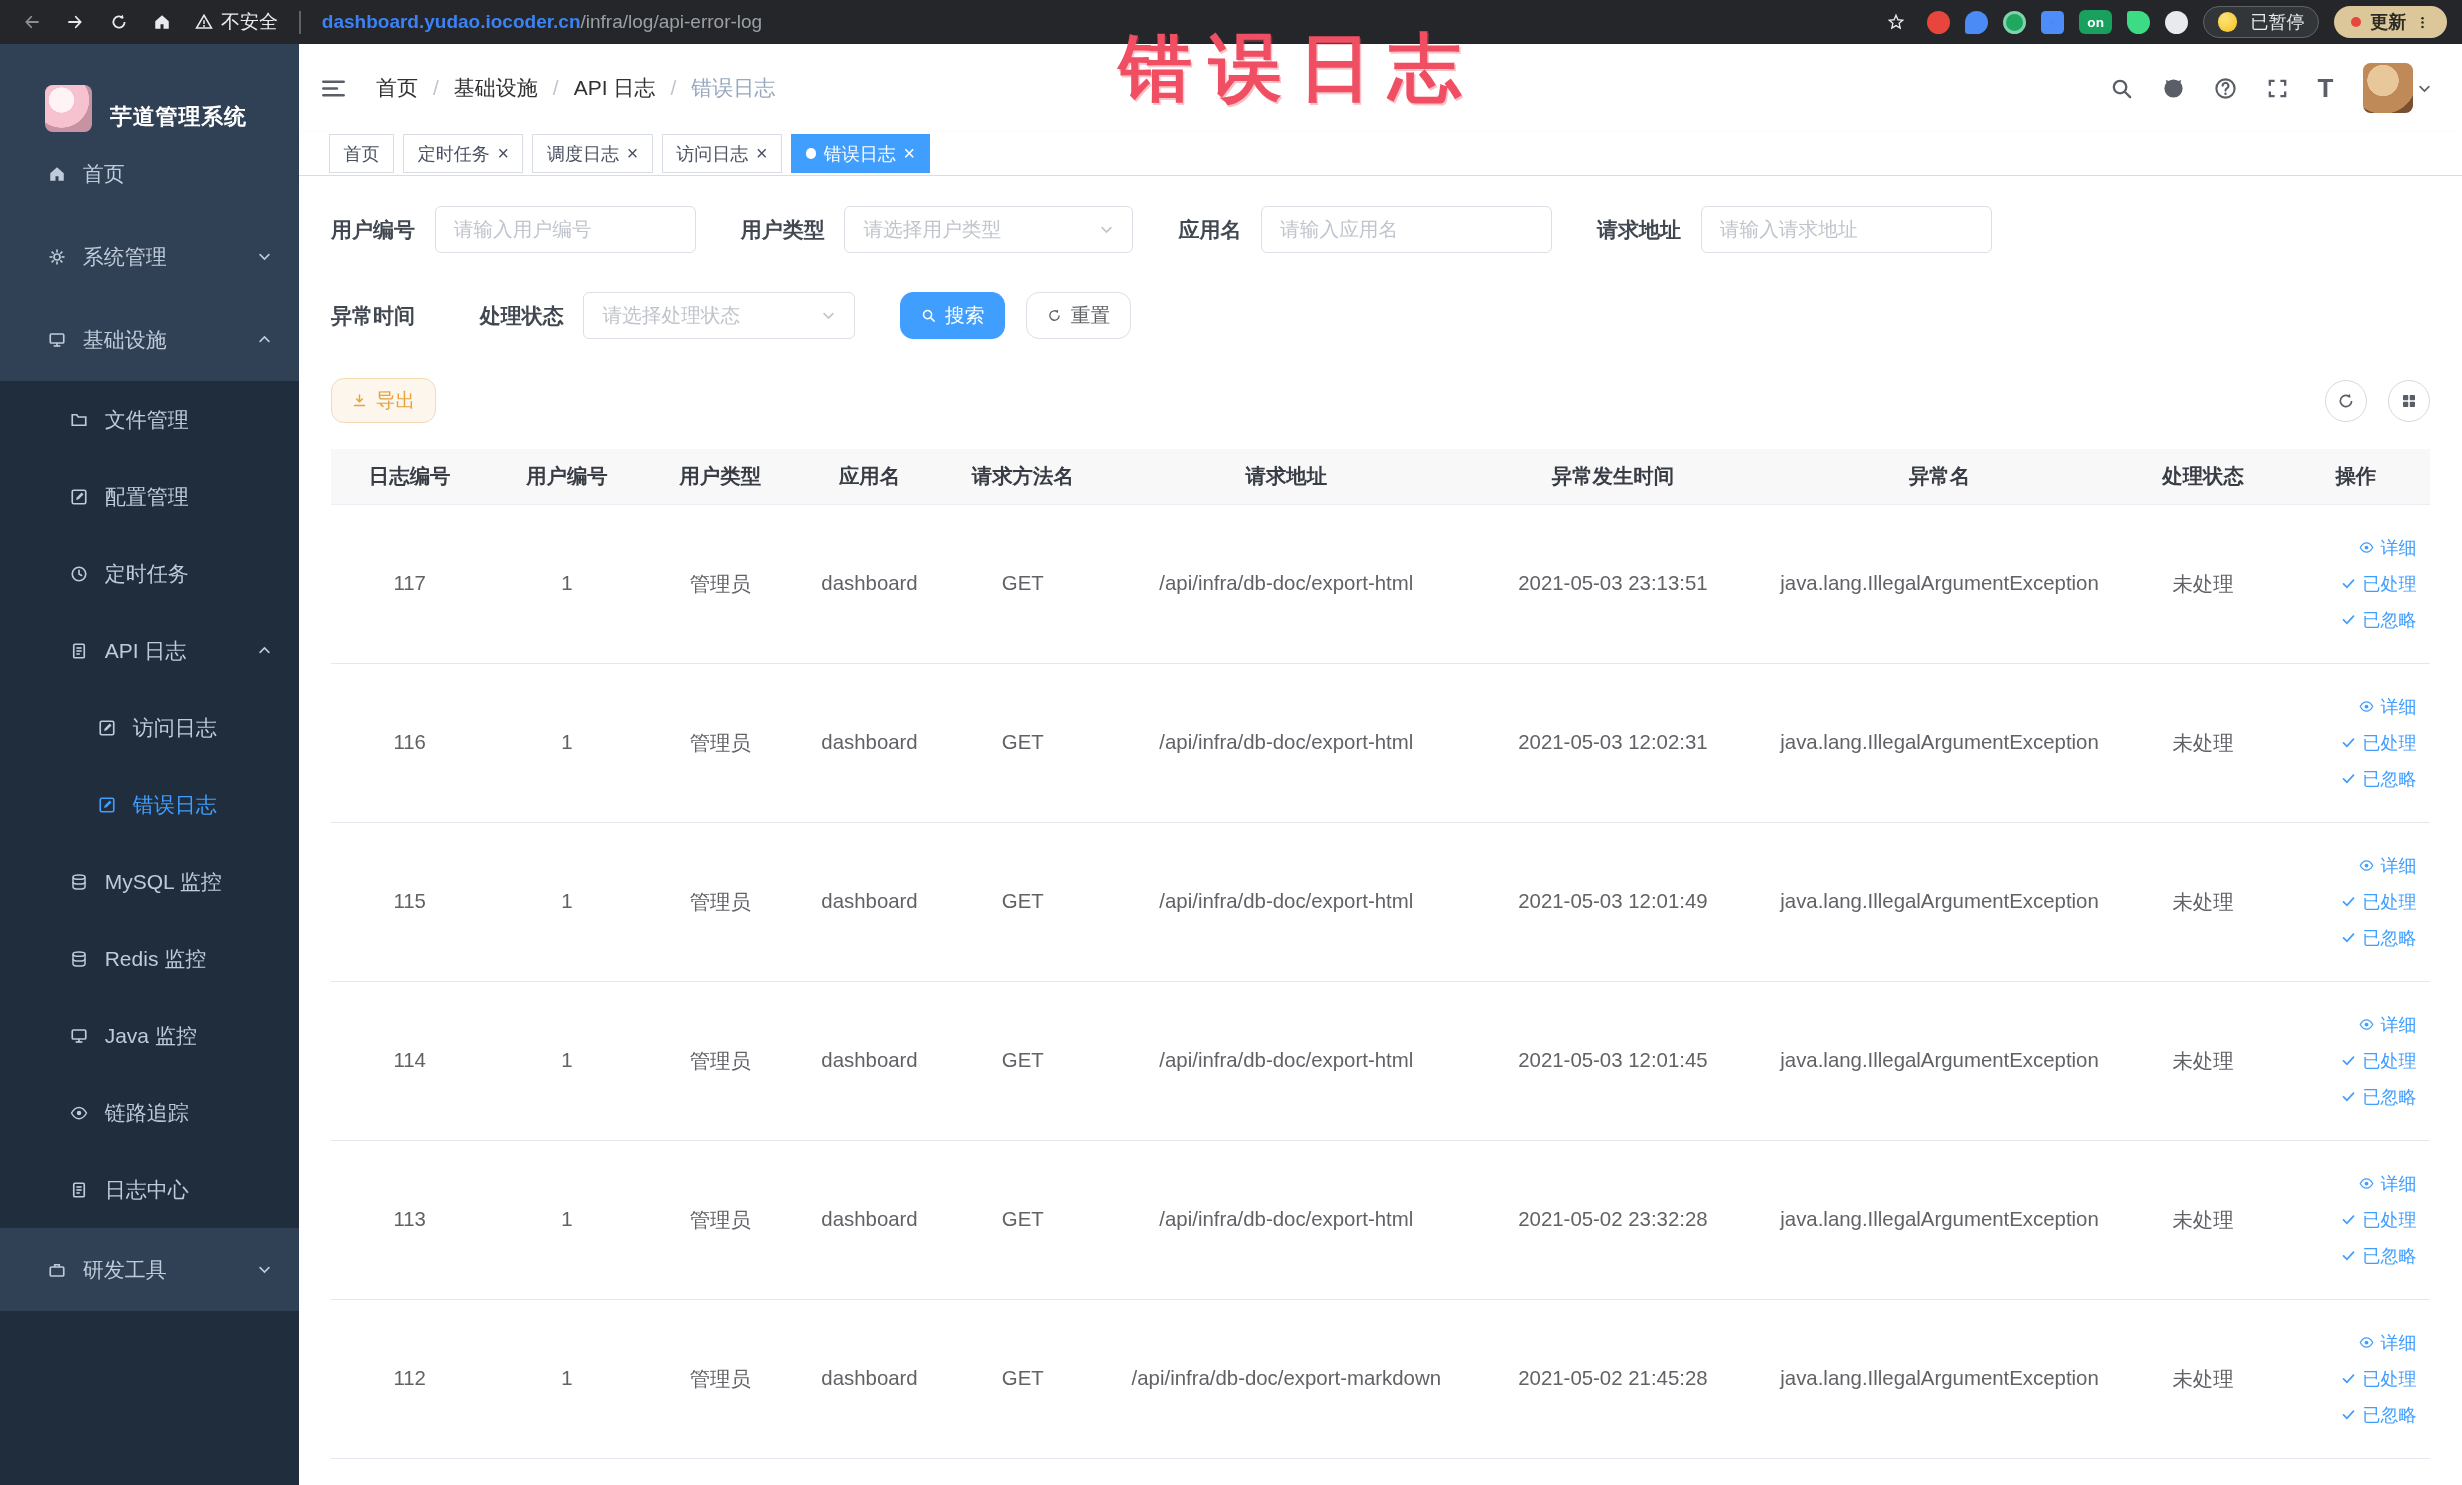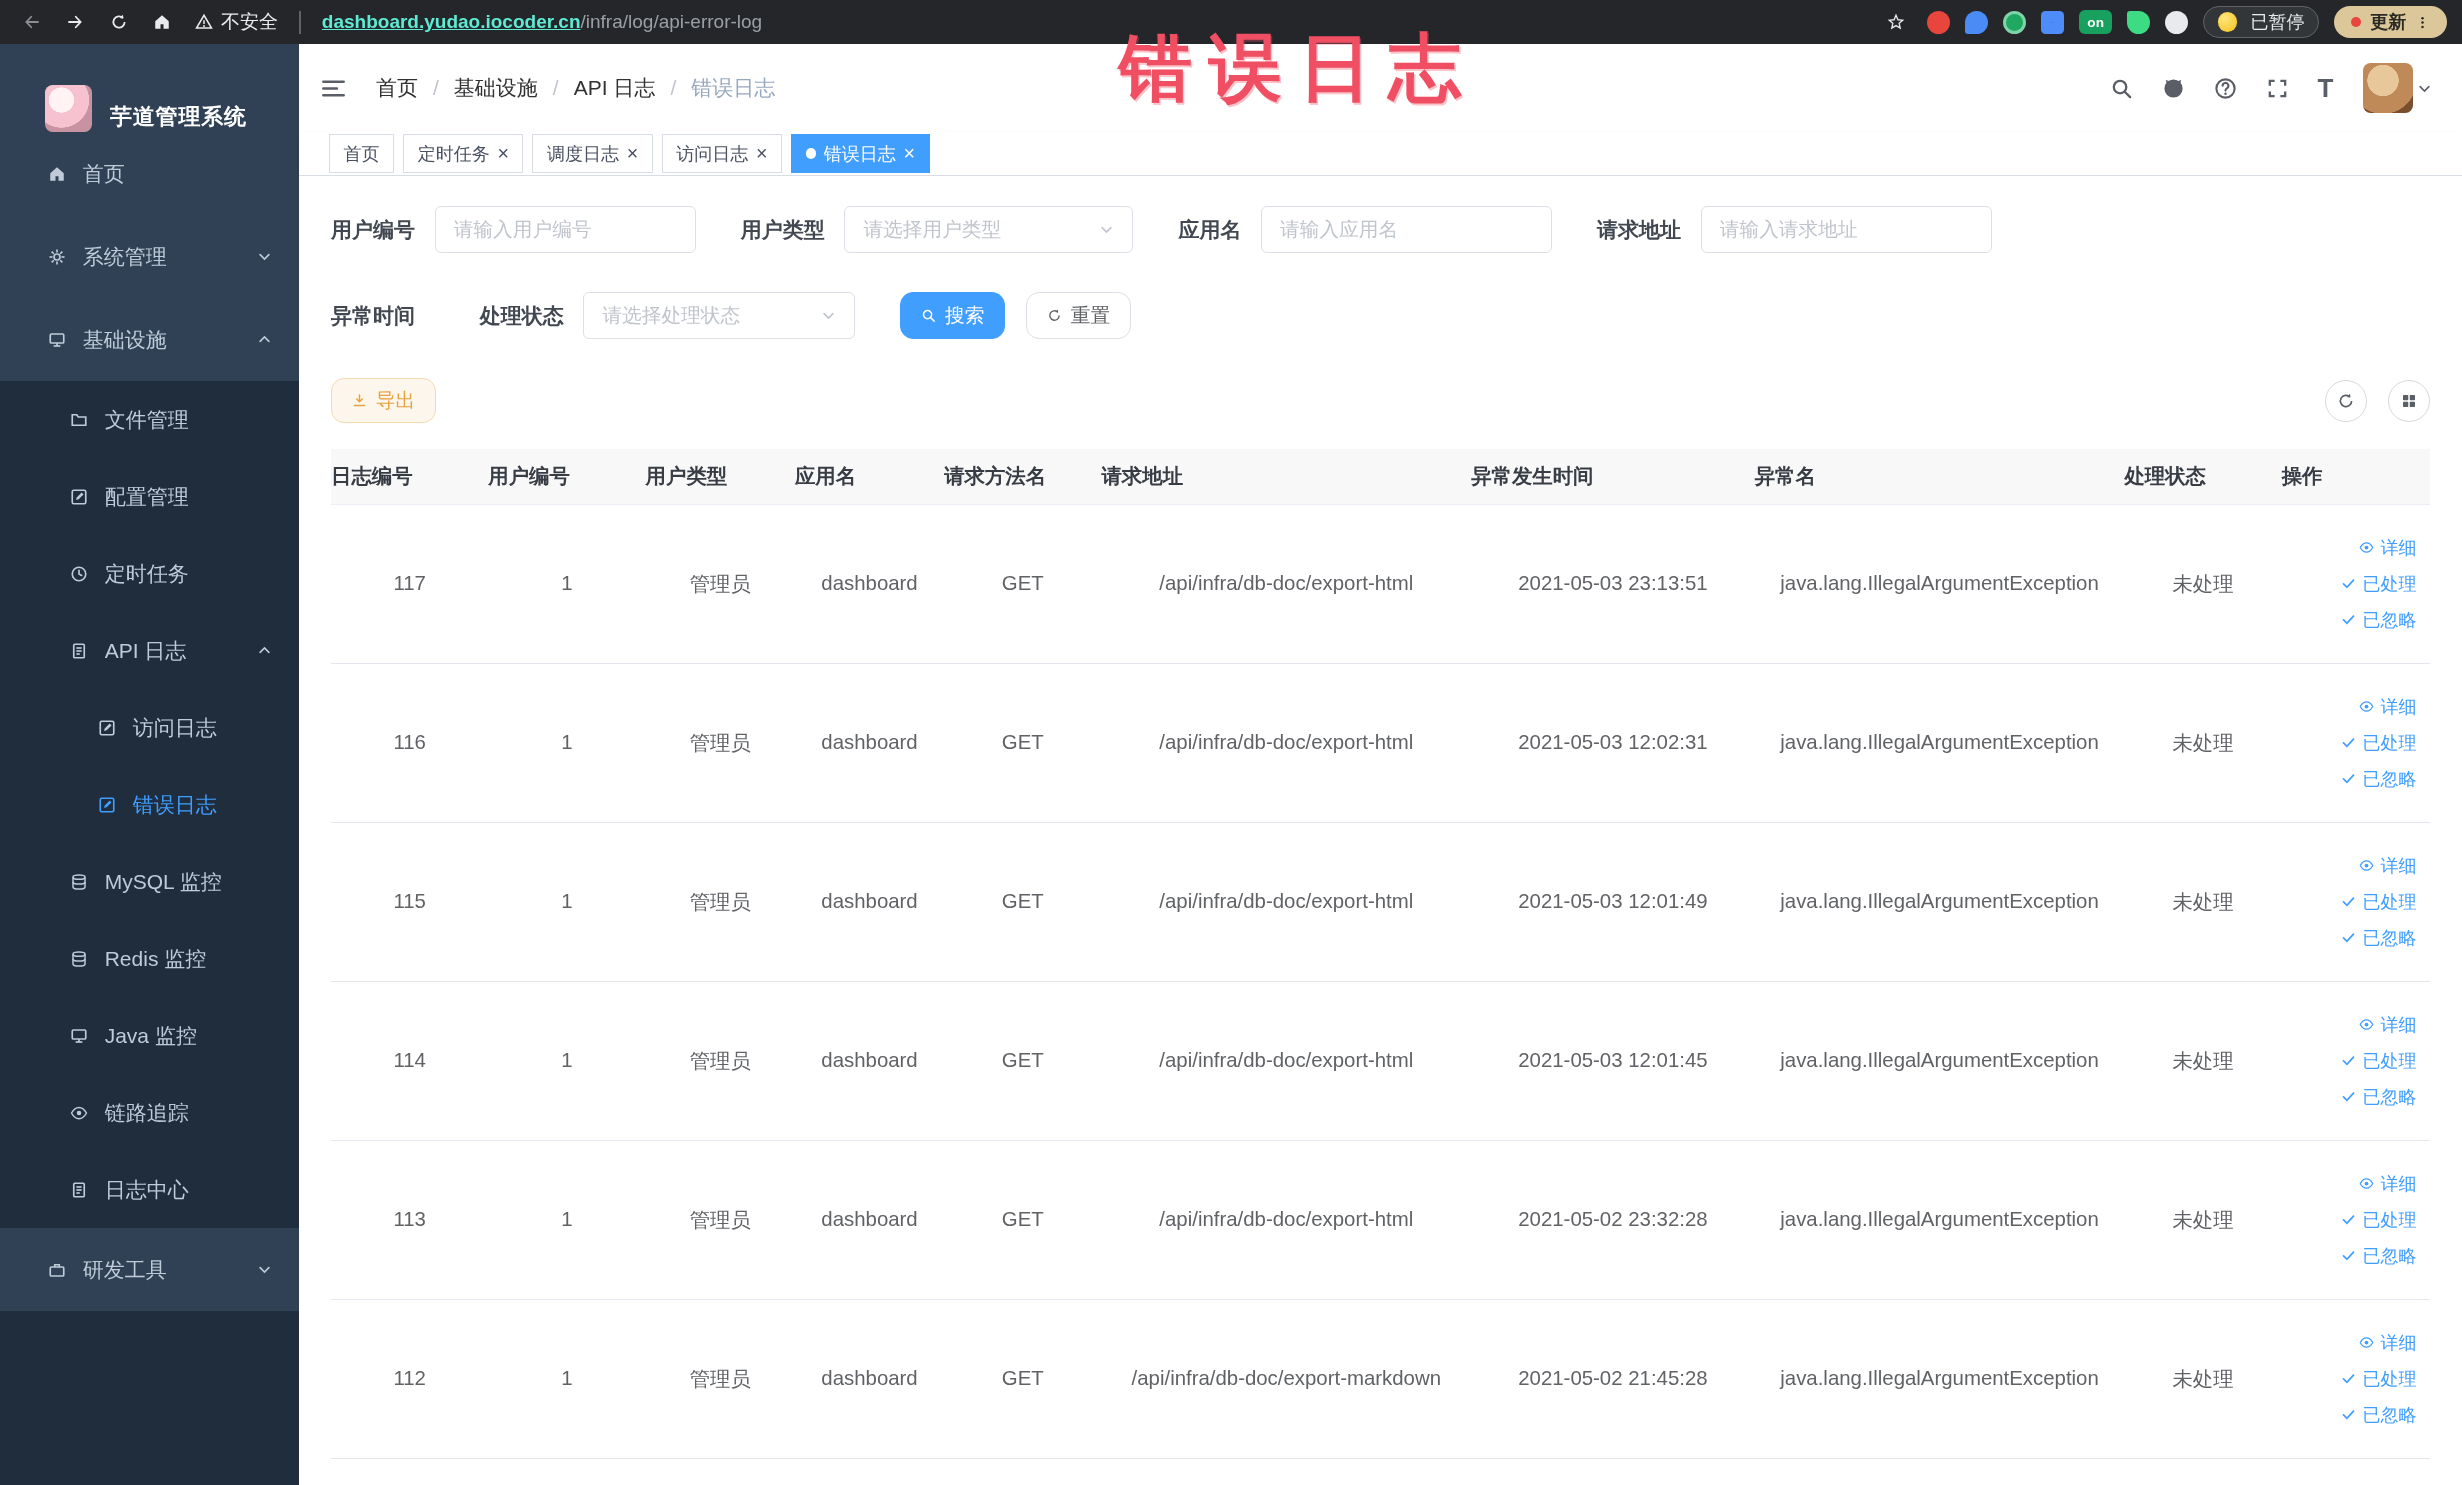--- a/index.html
+++ b/index.html
@@ -19,7 +19,7 @@
   .sec-chip { display:flex; align-items:center; gap:7.6px; font-size:19px; color:#e8eaed; margin-left:6px; }
   .vdiv { width:1.5px; height:23px; background:#5f6368; margin:0 10.6px; }
   .url { font-size:19px; white-space:nowrap; }
-  .url .host { color:#5eead4; font-weight:700;text-decoration:underline; }
+  .url .host { color:#3b82f6; font-weight:700; }
   .url .path { color:#9aa0a6; }
   .b-right { margin-left:auto; display:flex; align-items:center; gap:15px; }
   .ext { width:23px; height:23px; border-radius:50%; }

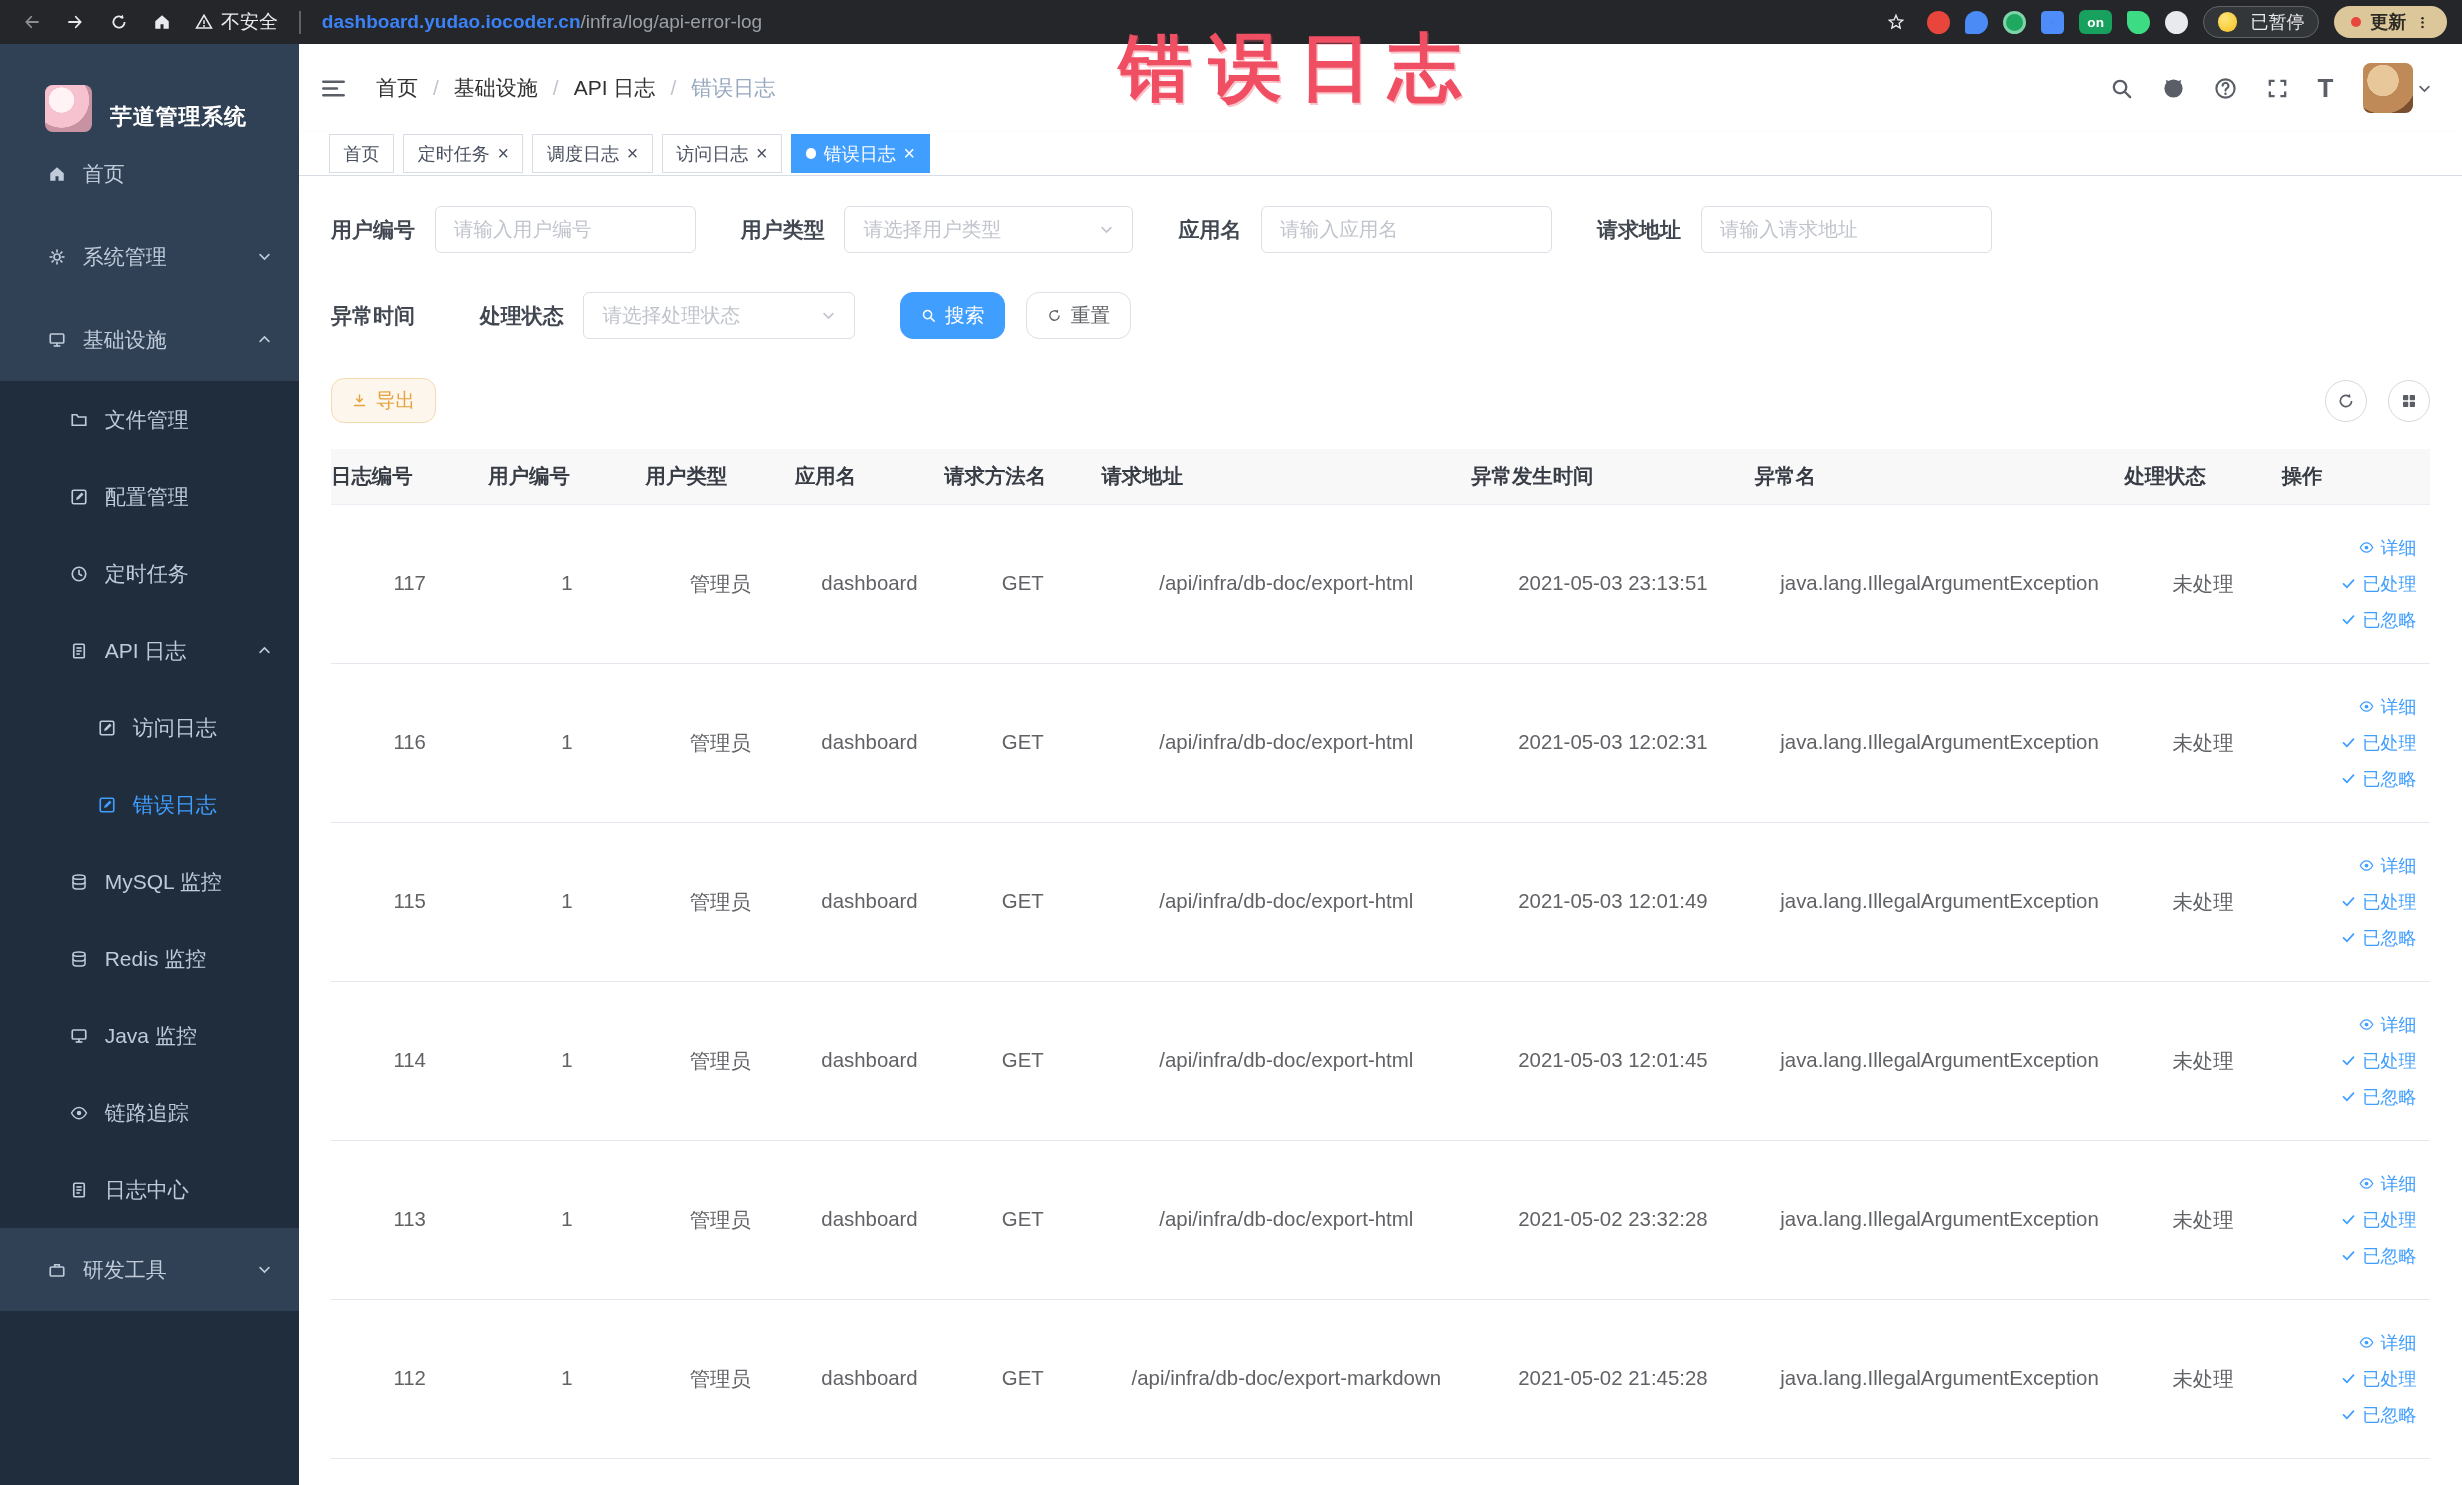--- a/index.html
+++ b/index.html
@@ -116,7 +116,7 @@
   
   table.grid { width:100%; border-collapse:collapse; table-layout:fixed; margin-top:26px; }
   .grid th { height:55px; background:#f8f8f9; font-size:20.4px; font-weight:700; color:#383d45;
-    border-bottom:0.8px solid #ebeef5; text-align:left; }
+    border-bottom:0.8px solid #ebeef5; text-align:center; }
   .grid td { height:159px; font-size:20.4px; color:#606266; text-align:center;
     border-bottom:0.8px solid #e4e7ee; overflow:hidden; }
   .acts { display:flex; flex-direction:column; align-items:flex-end; justify-content:center; gap:12px;

